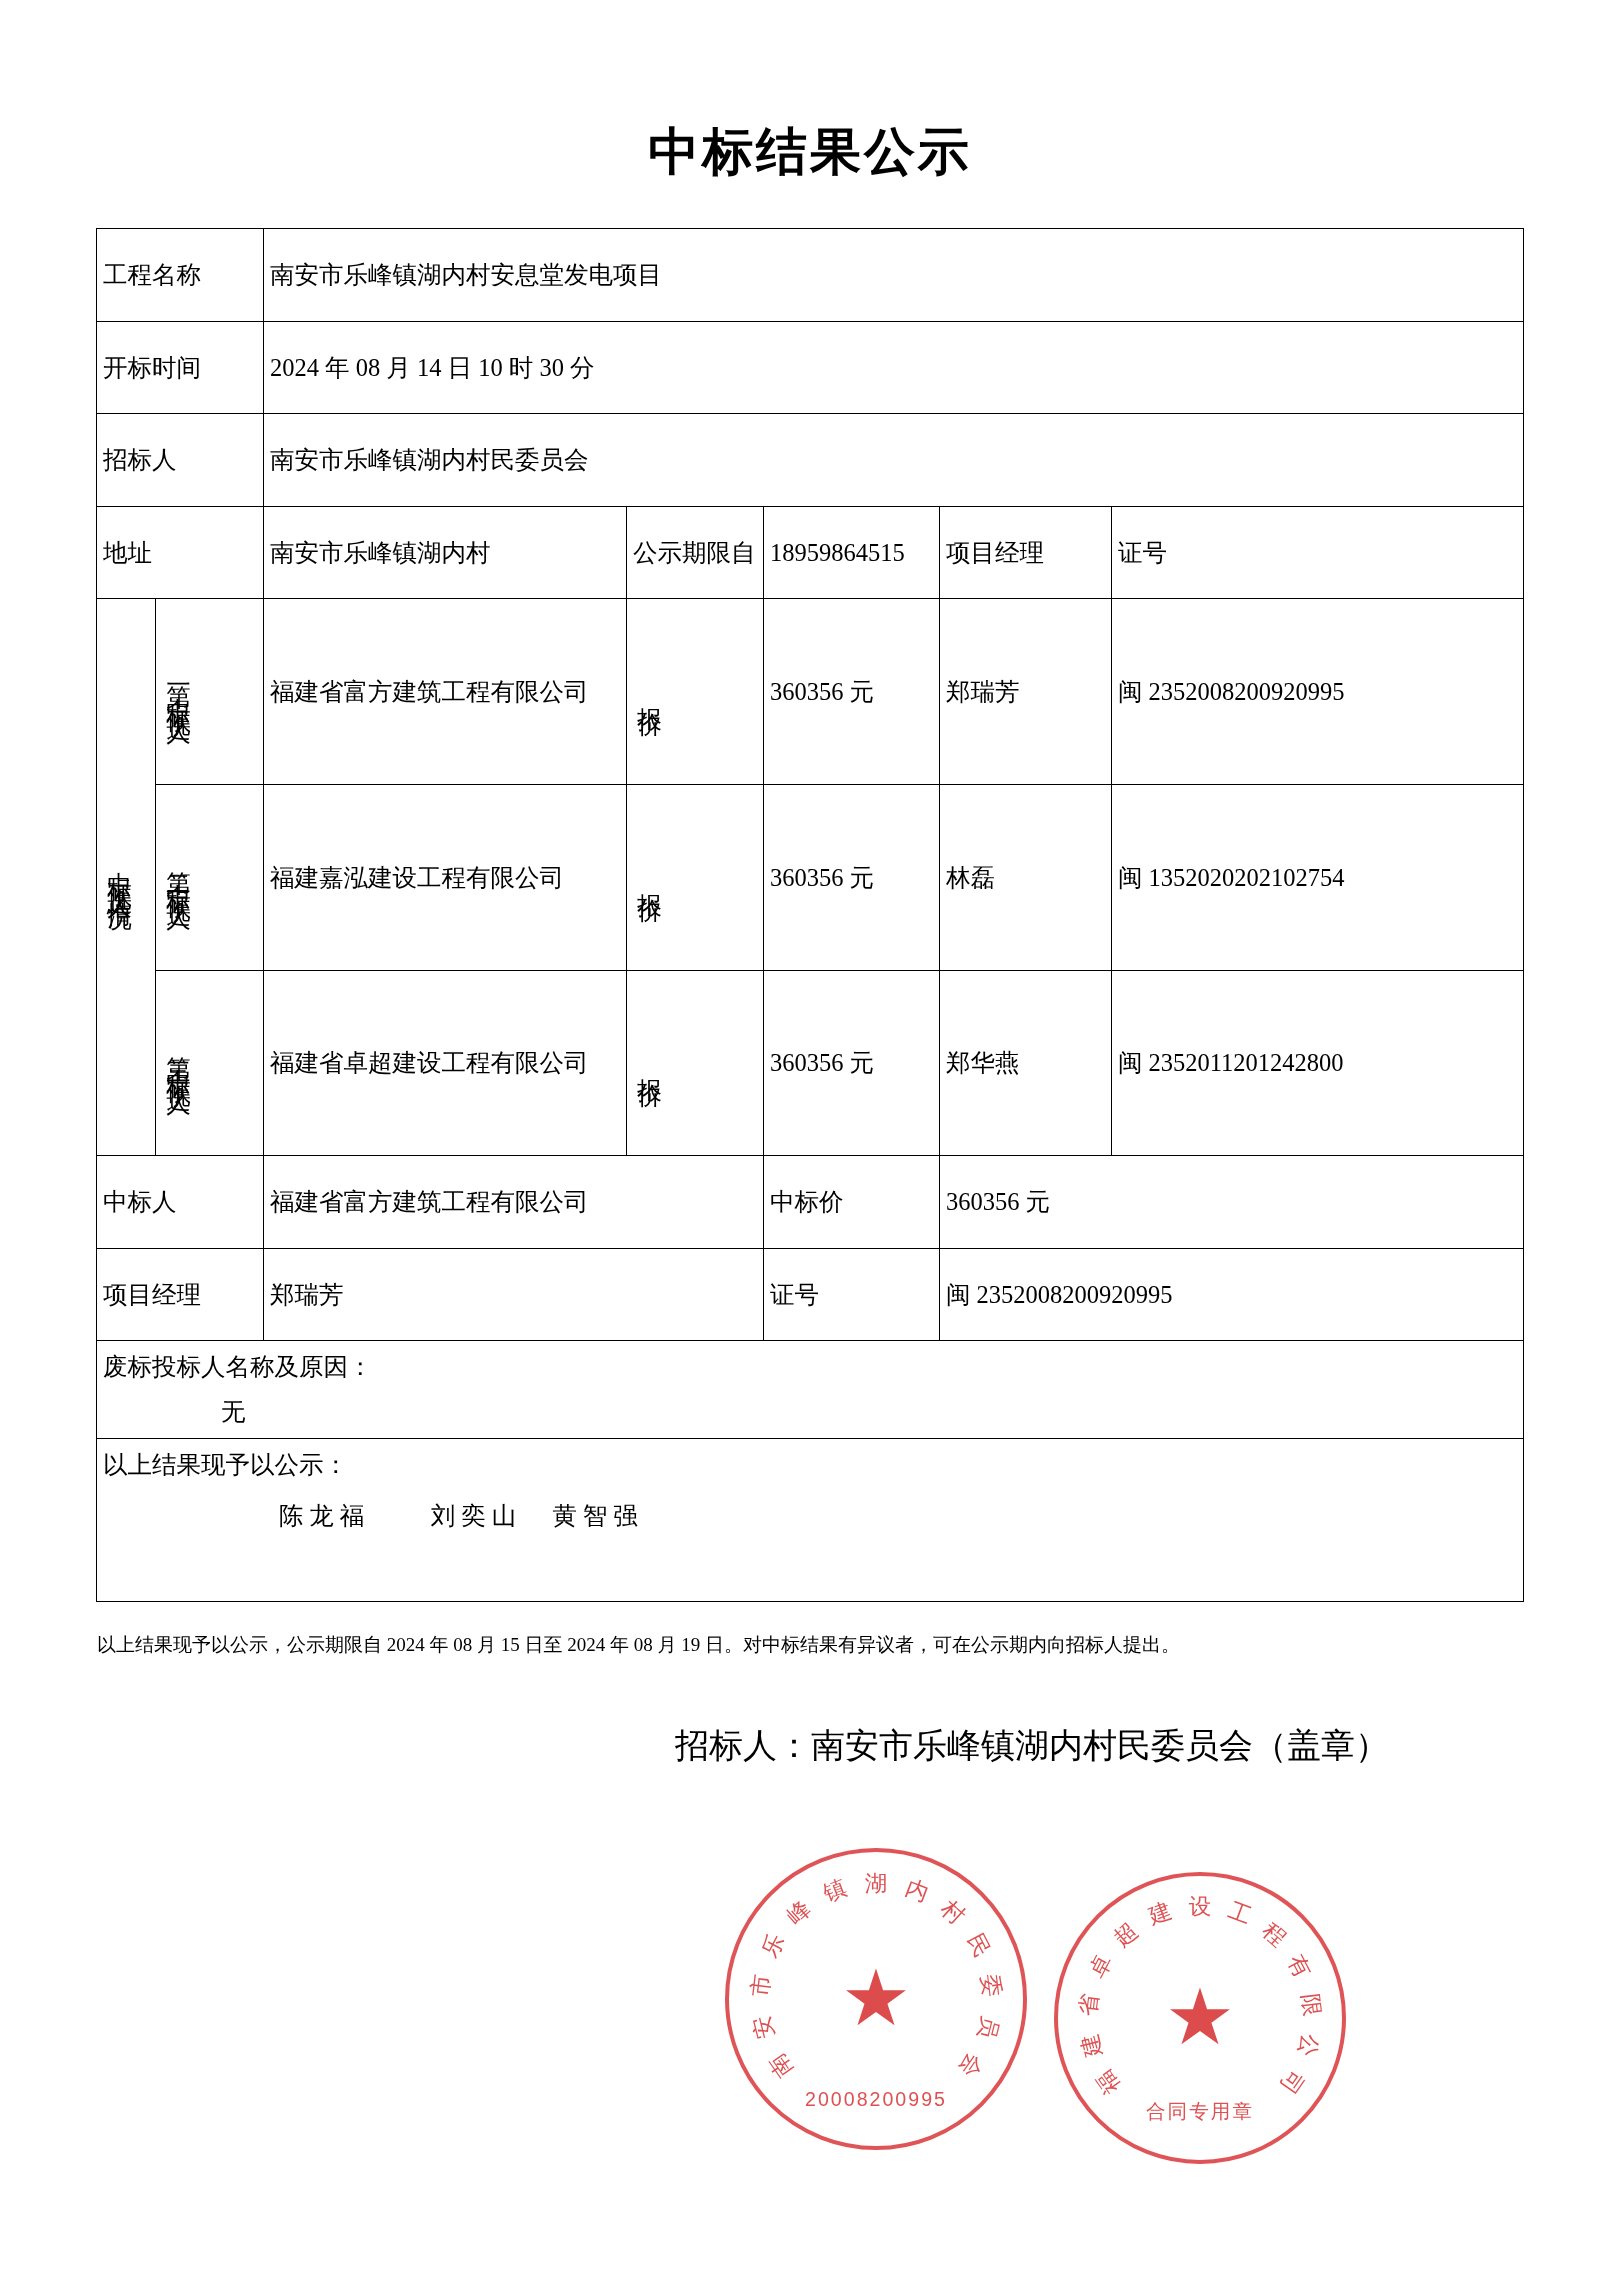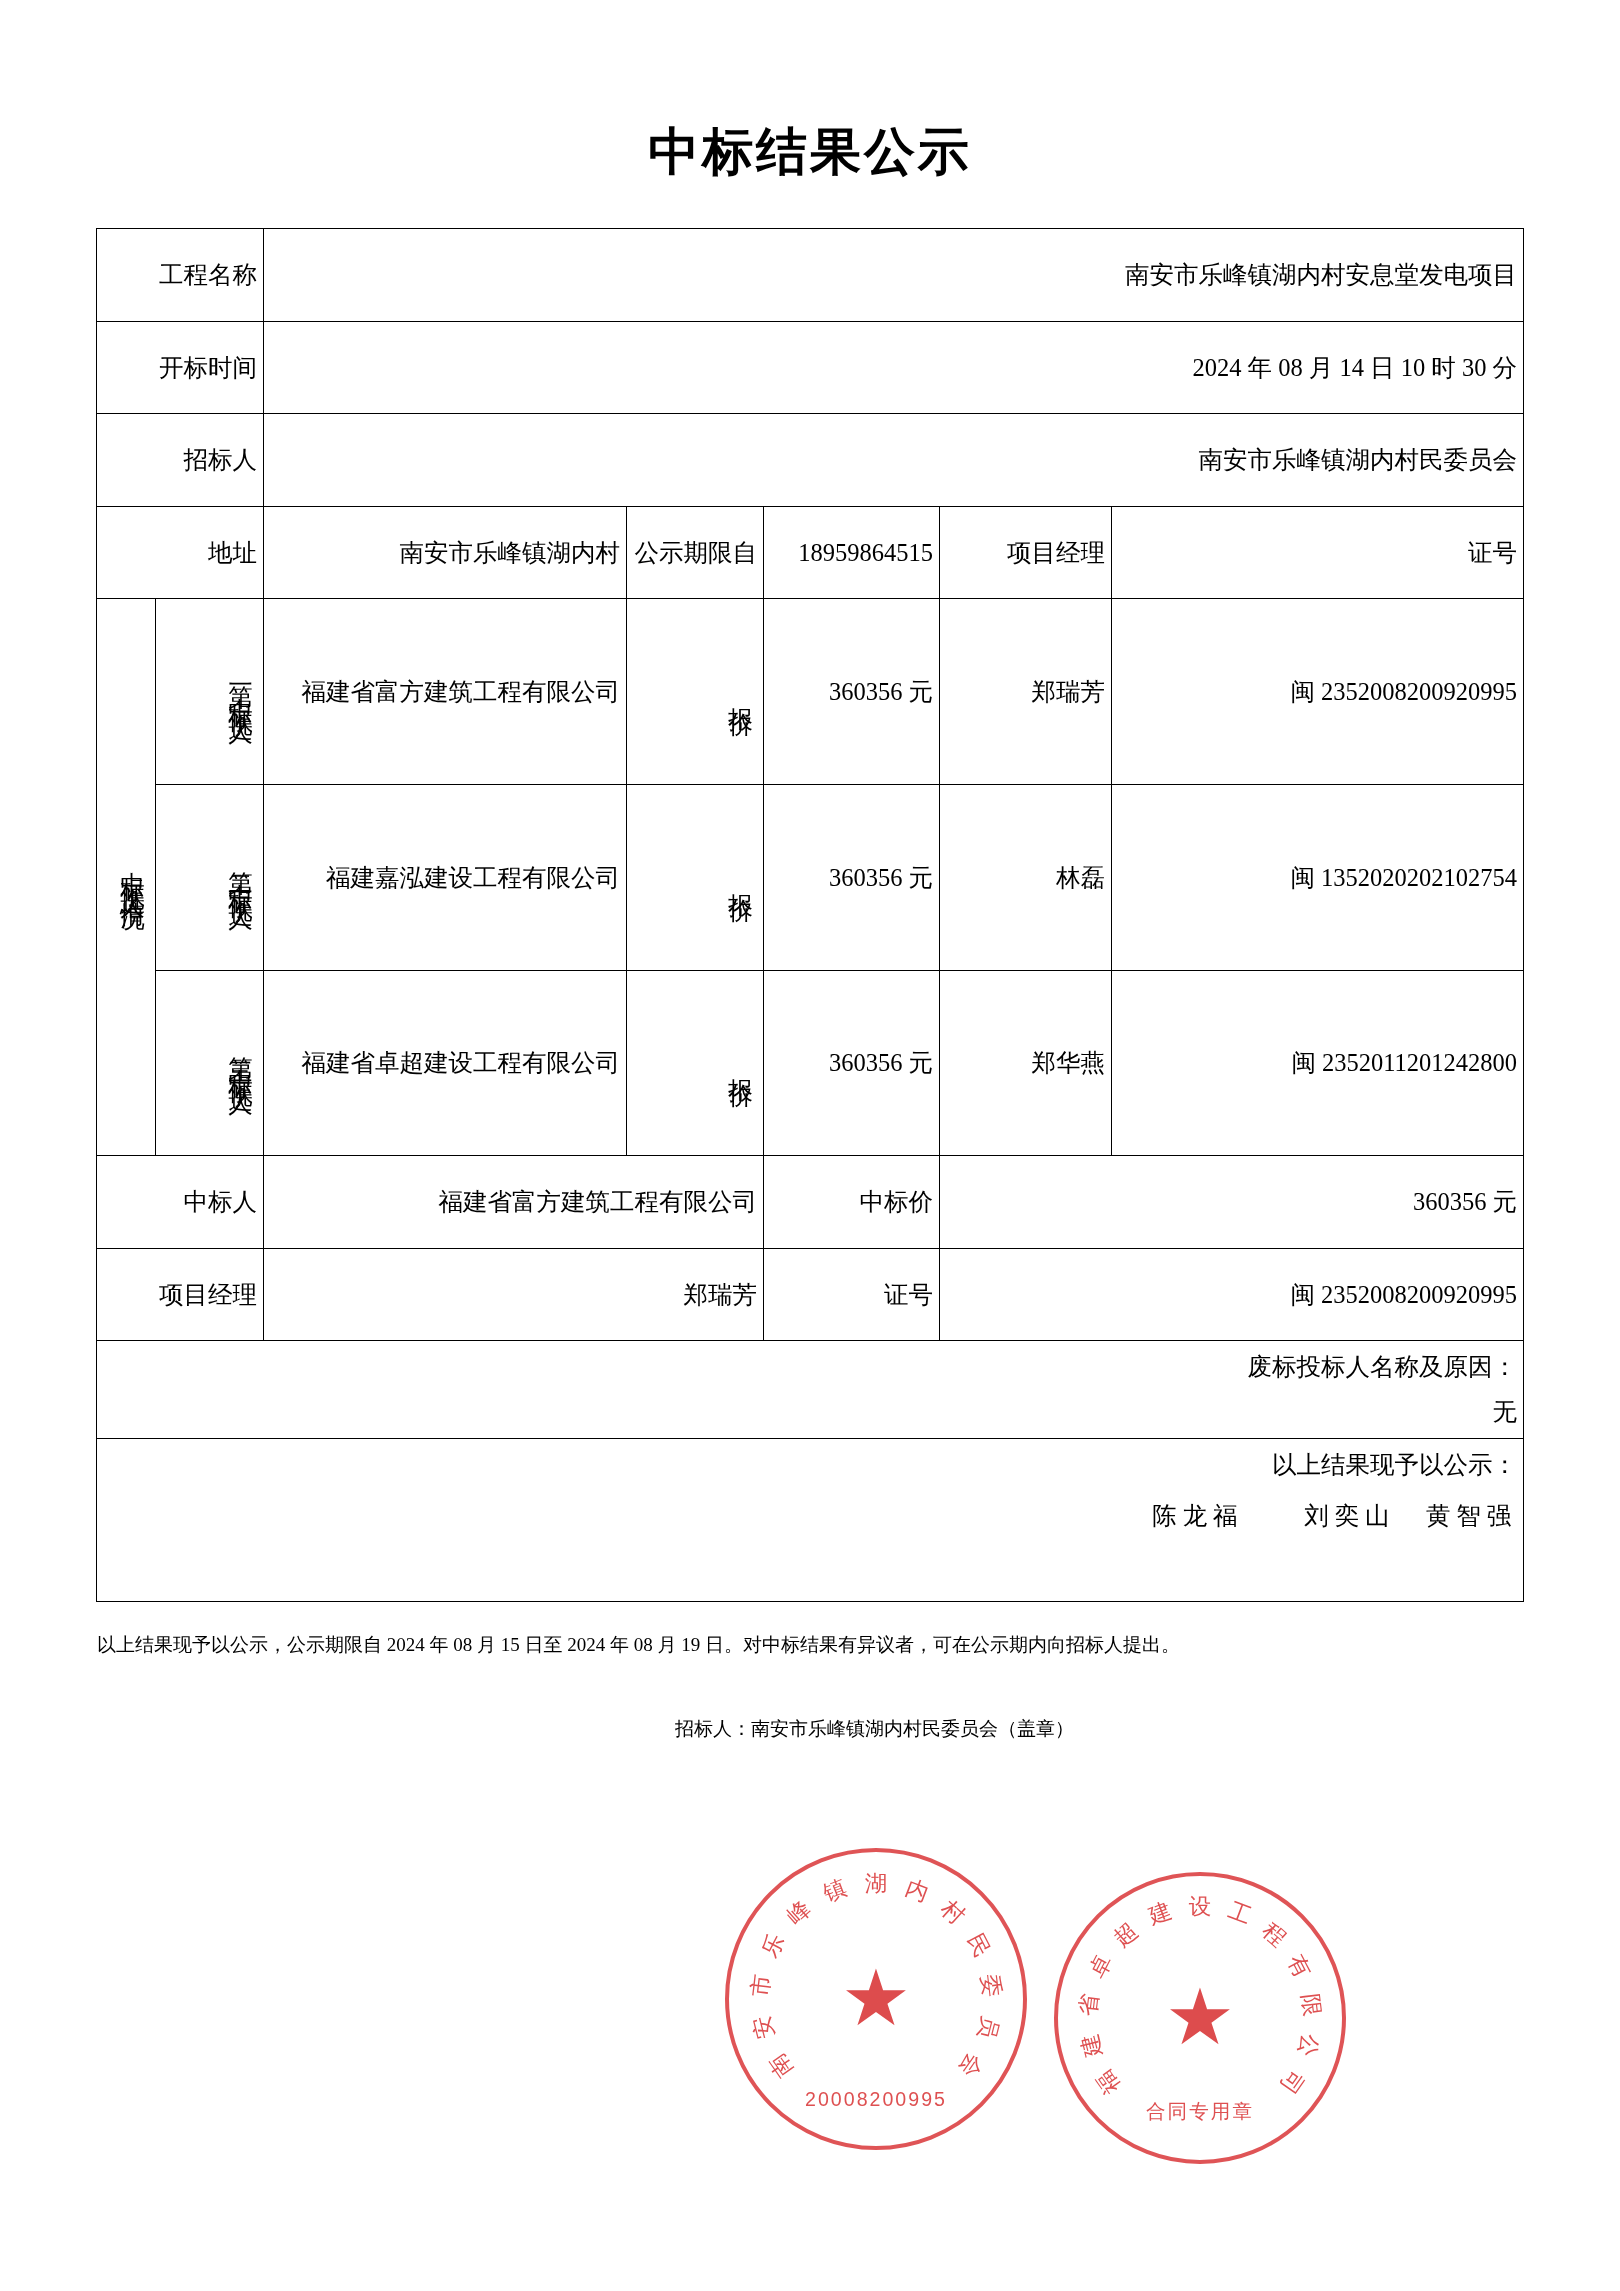--- a/index.html
+++ b/index.html
@@ -39,7 +39,7 @@
   }
   table.main td {
     border: 1px solid #000000;
-    text-align: right;
+    text-align: left;
     vertical-align: middle;
     font-size: 24.5px;
     padding: 7.8px 5.9px;

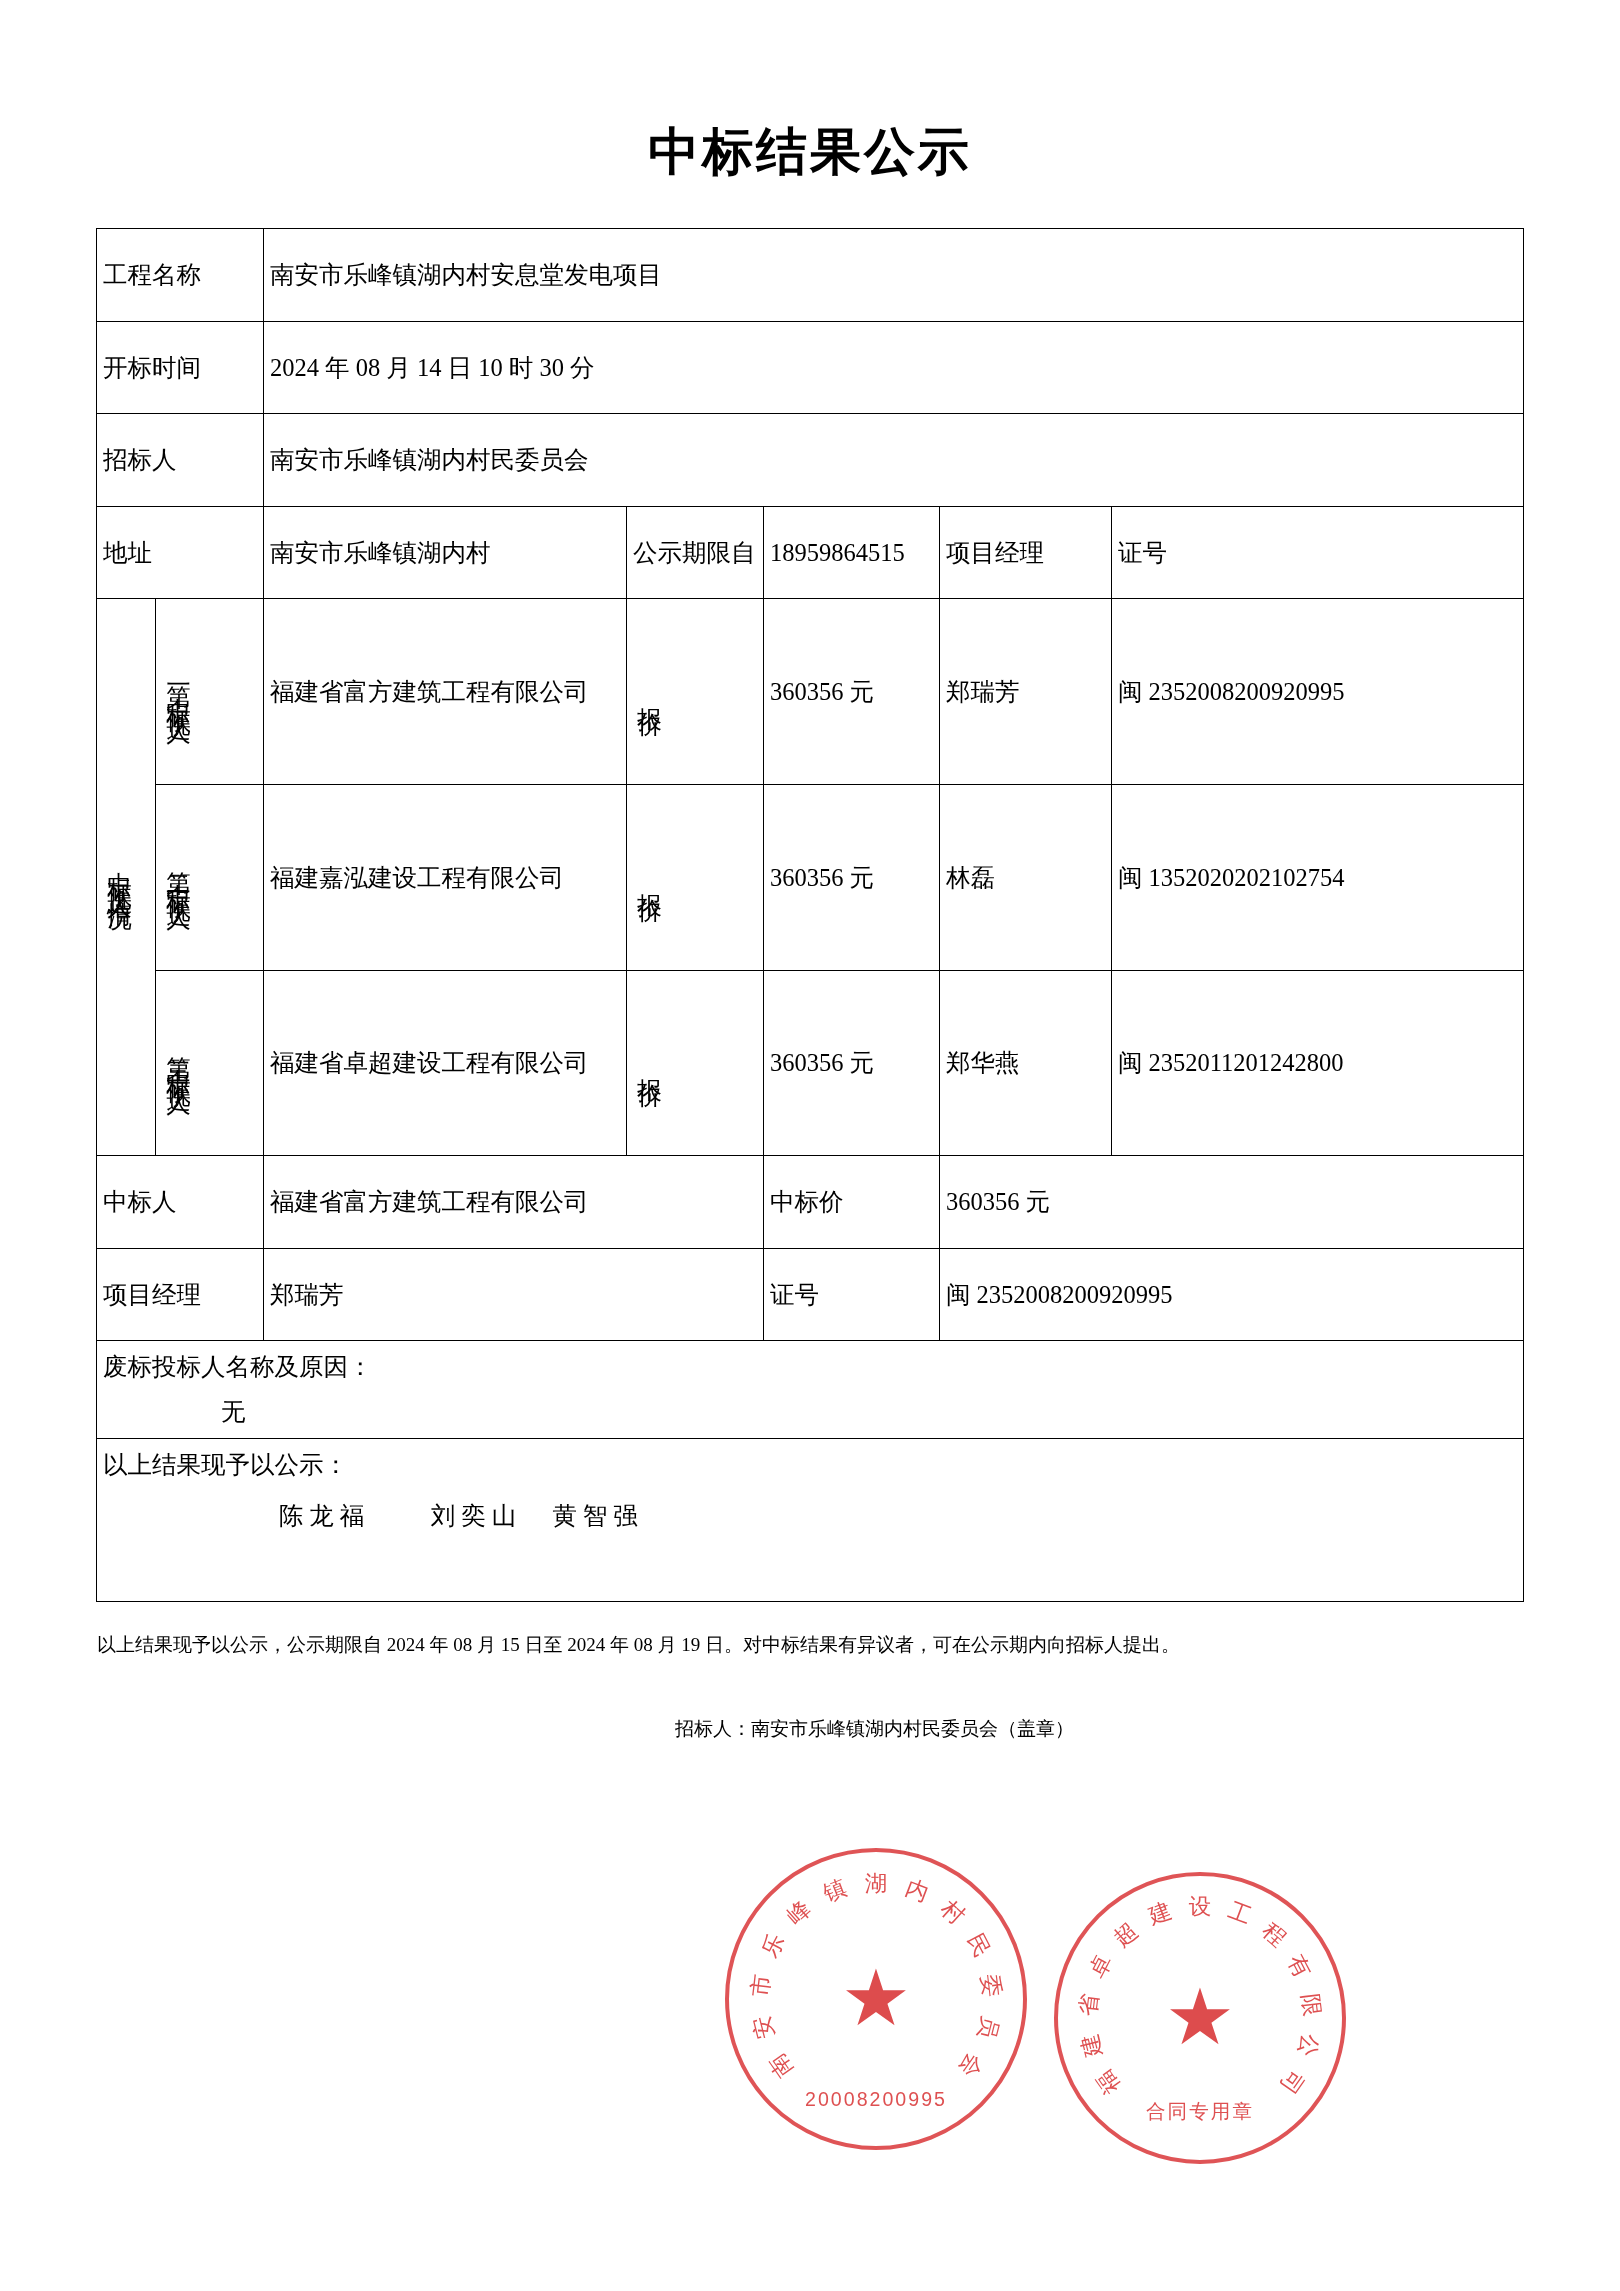--- a/index.html
+++ b/index.html
@@ -87,7 +87,7 @@
   .sig-block {
     width: 1426px;
     margin: 43px auto 0 auto;
-    font-size: 19px;
+    font-size: 34px;
     line-height: 2.3;
     position: relative;
     z-index: 3;

